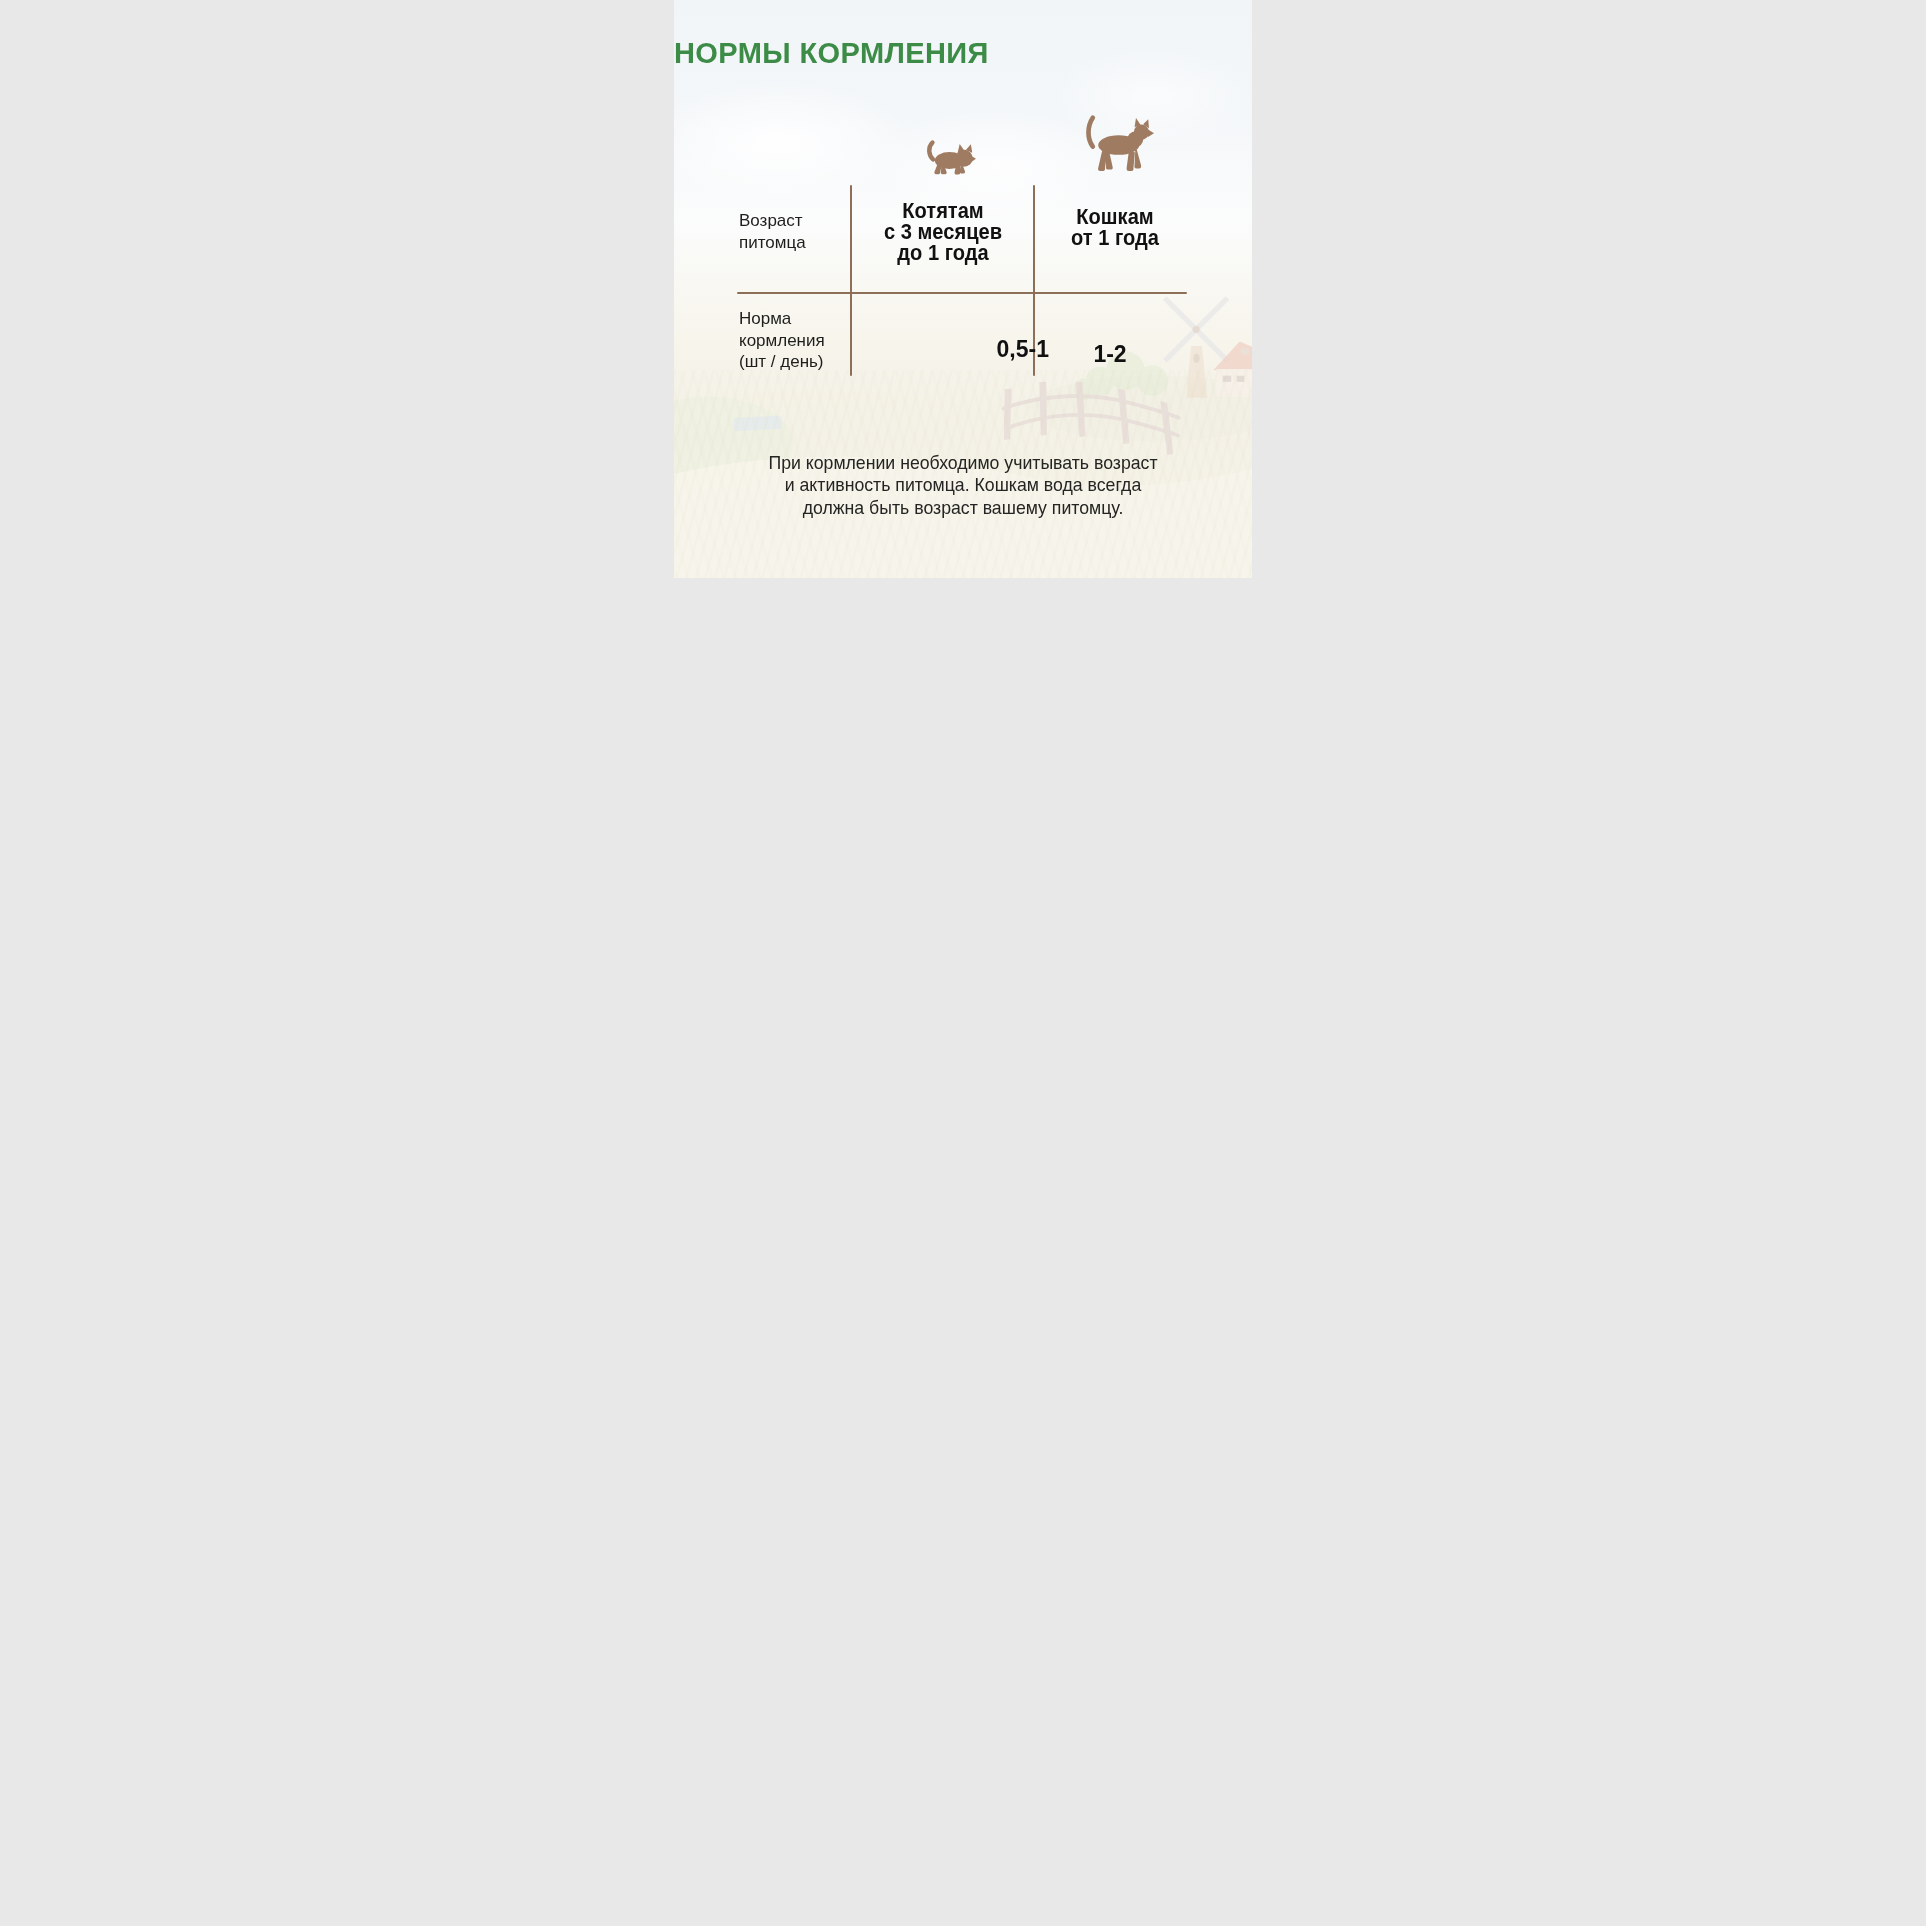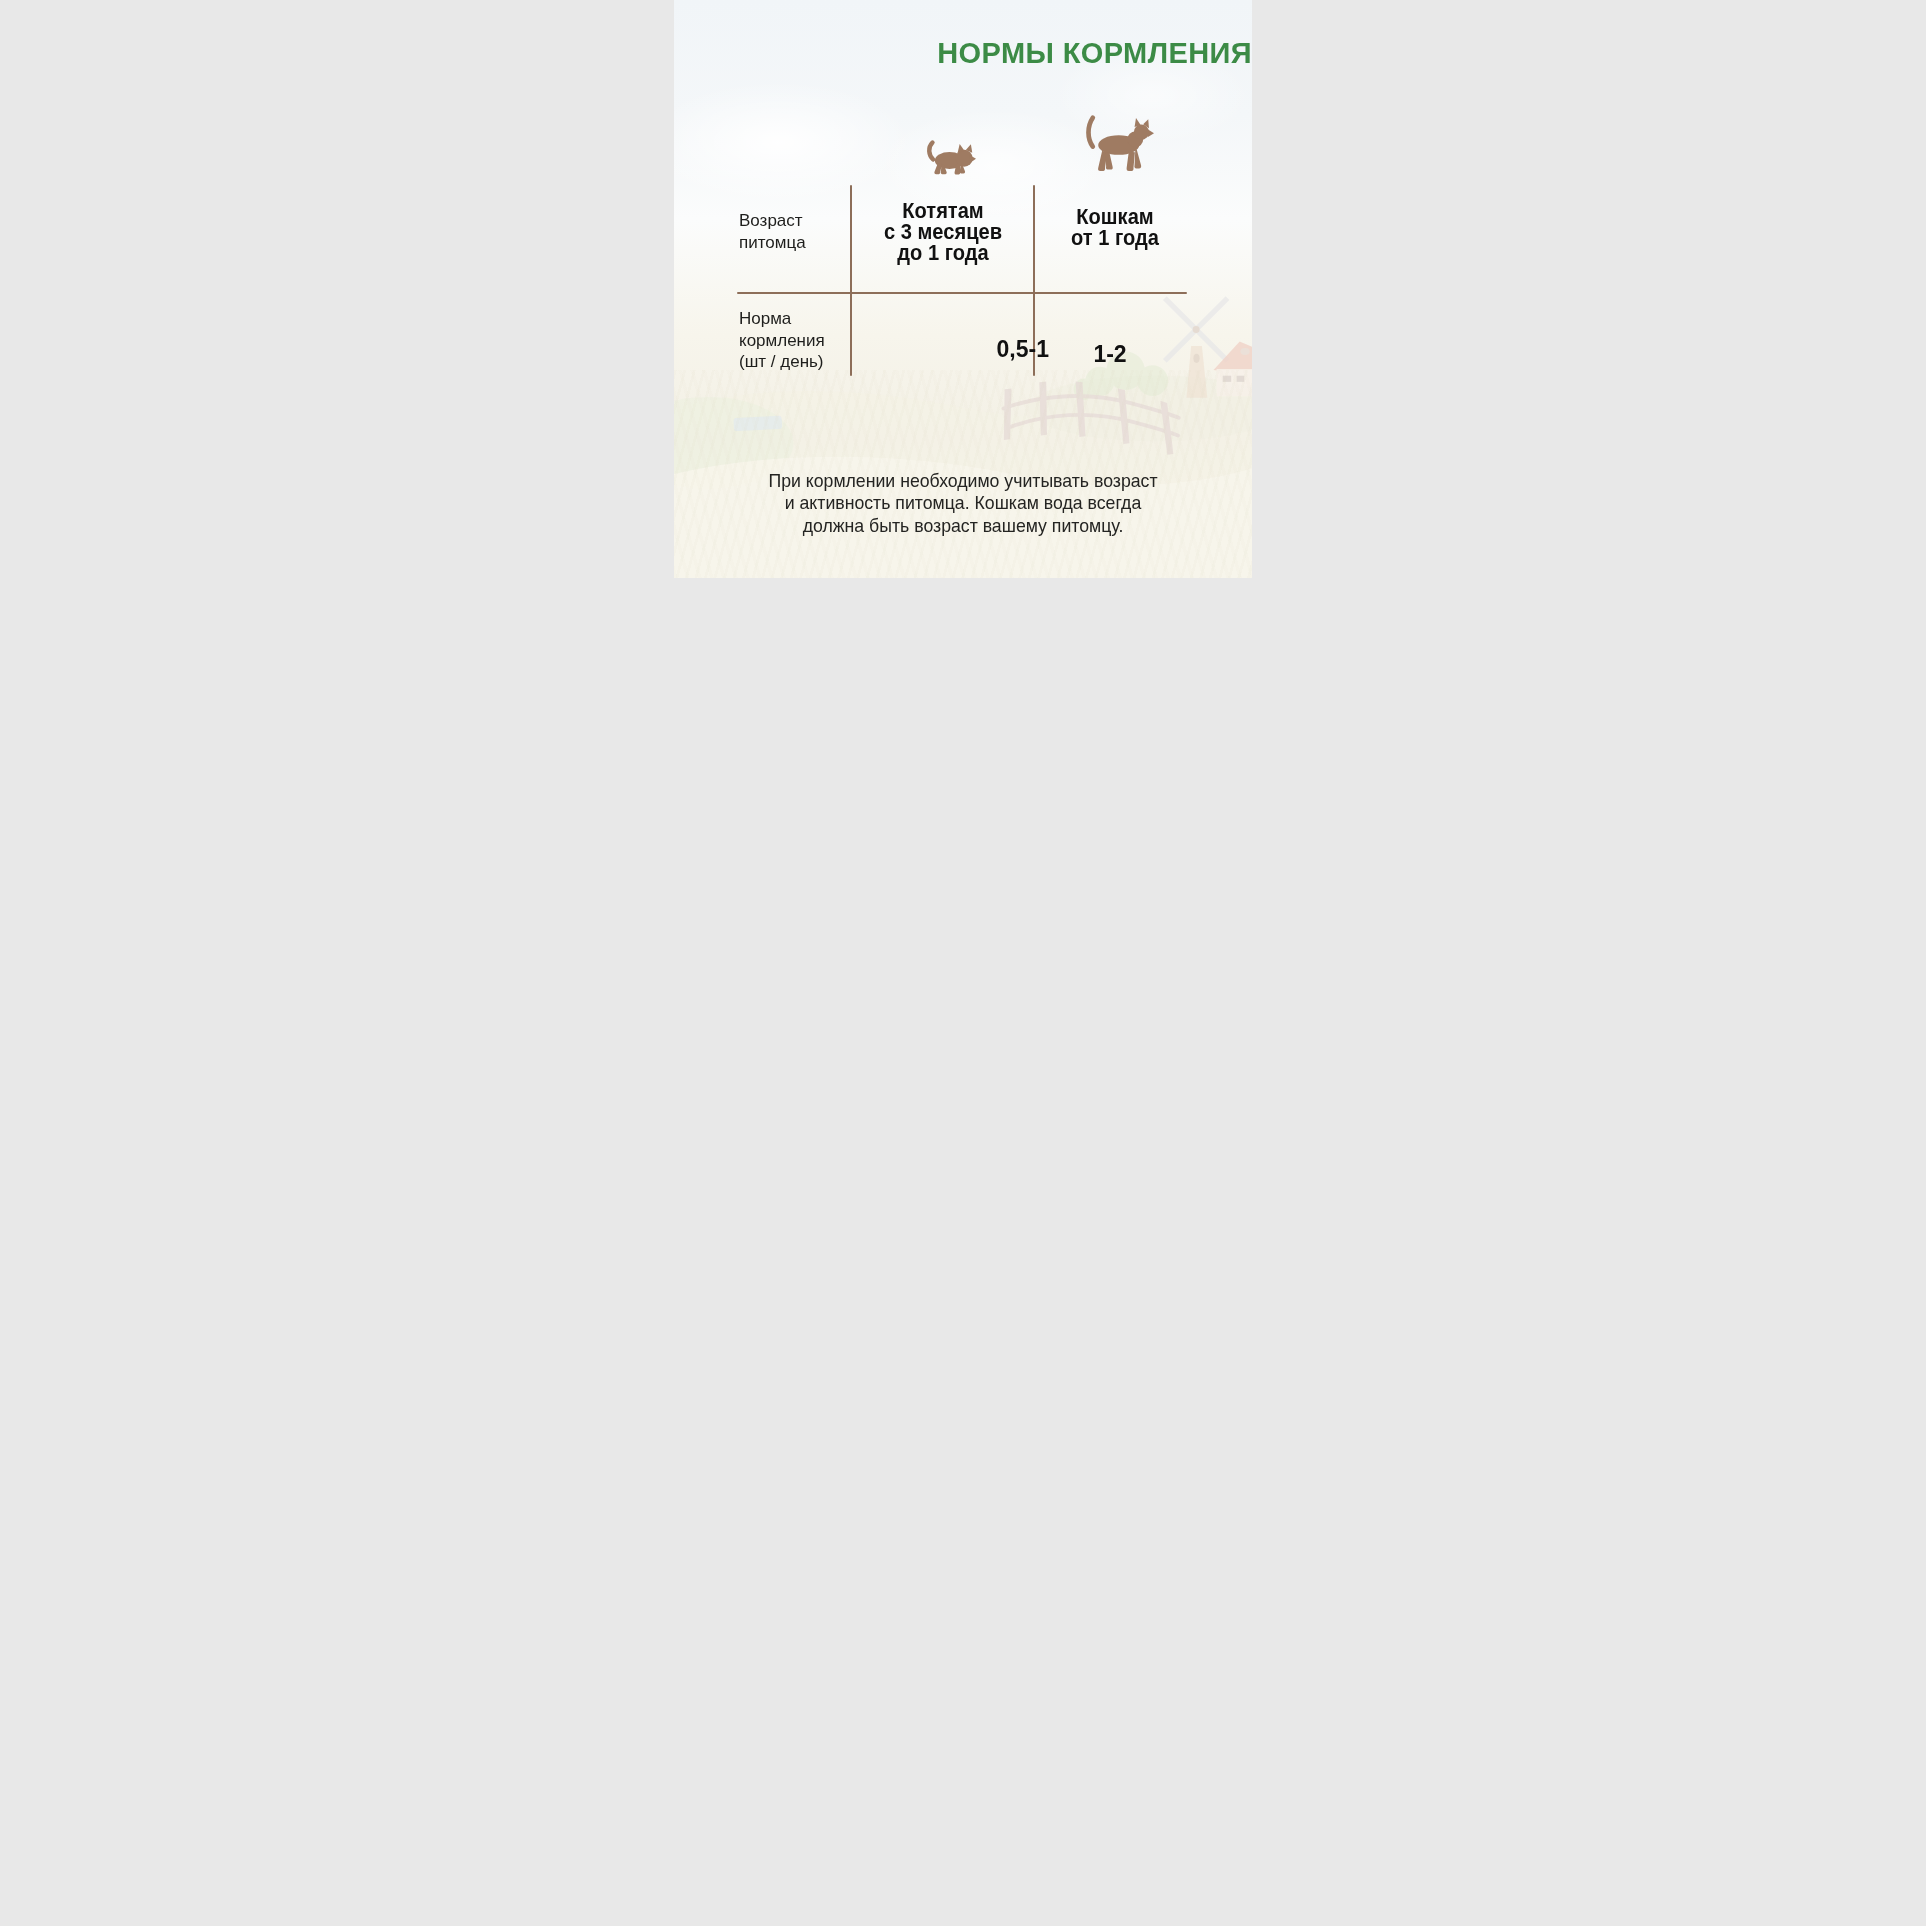--- a/index.html
+++ b/index.html
@@ -23,7 +23,7 @@
       repeating-linear-gradient(75deg,rgba(226,222,200,.12) 0 3.5px,rgba(255,255,255,0) 3.5px 11.6px);}
   .title{
     position:absolute;left:0;right:0;top:37px;z-index:2;
-    text-align:right;font-size:29px;font-weight:bold;letter-spacing:0.4px;
+    text-align:left;font-size:29px;font-weight:bold;letter-spacing:0.4px;
     color:#3c8b46;
   }
   .icon-slot{position:absolute;z-index:2;}

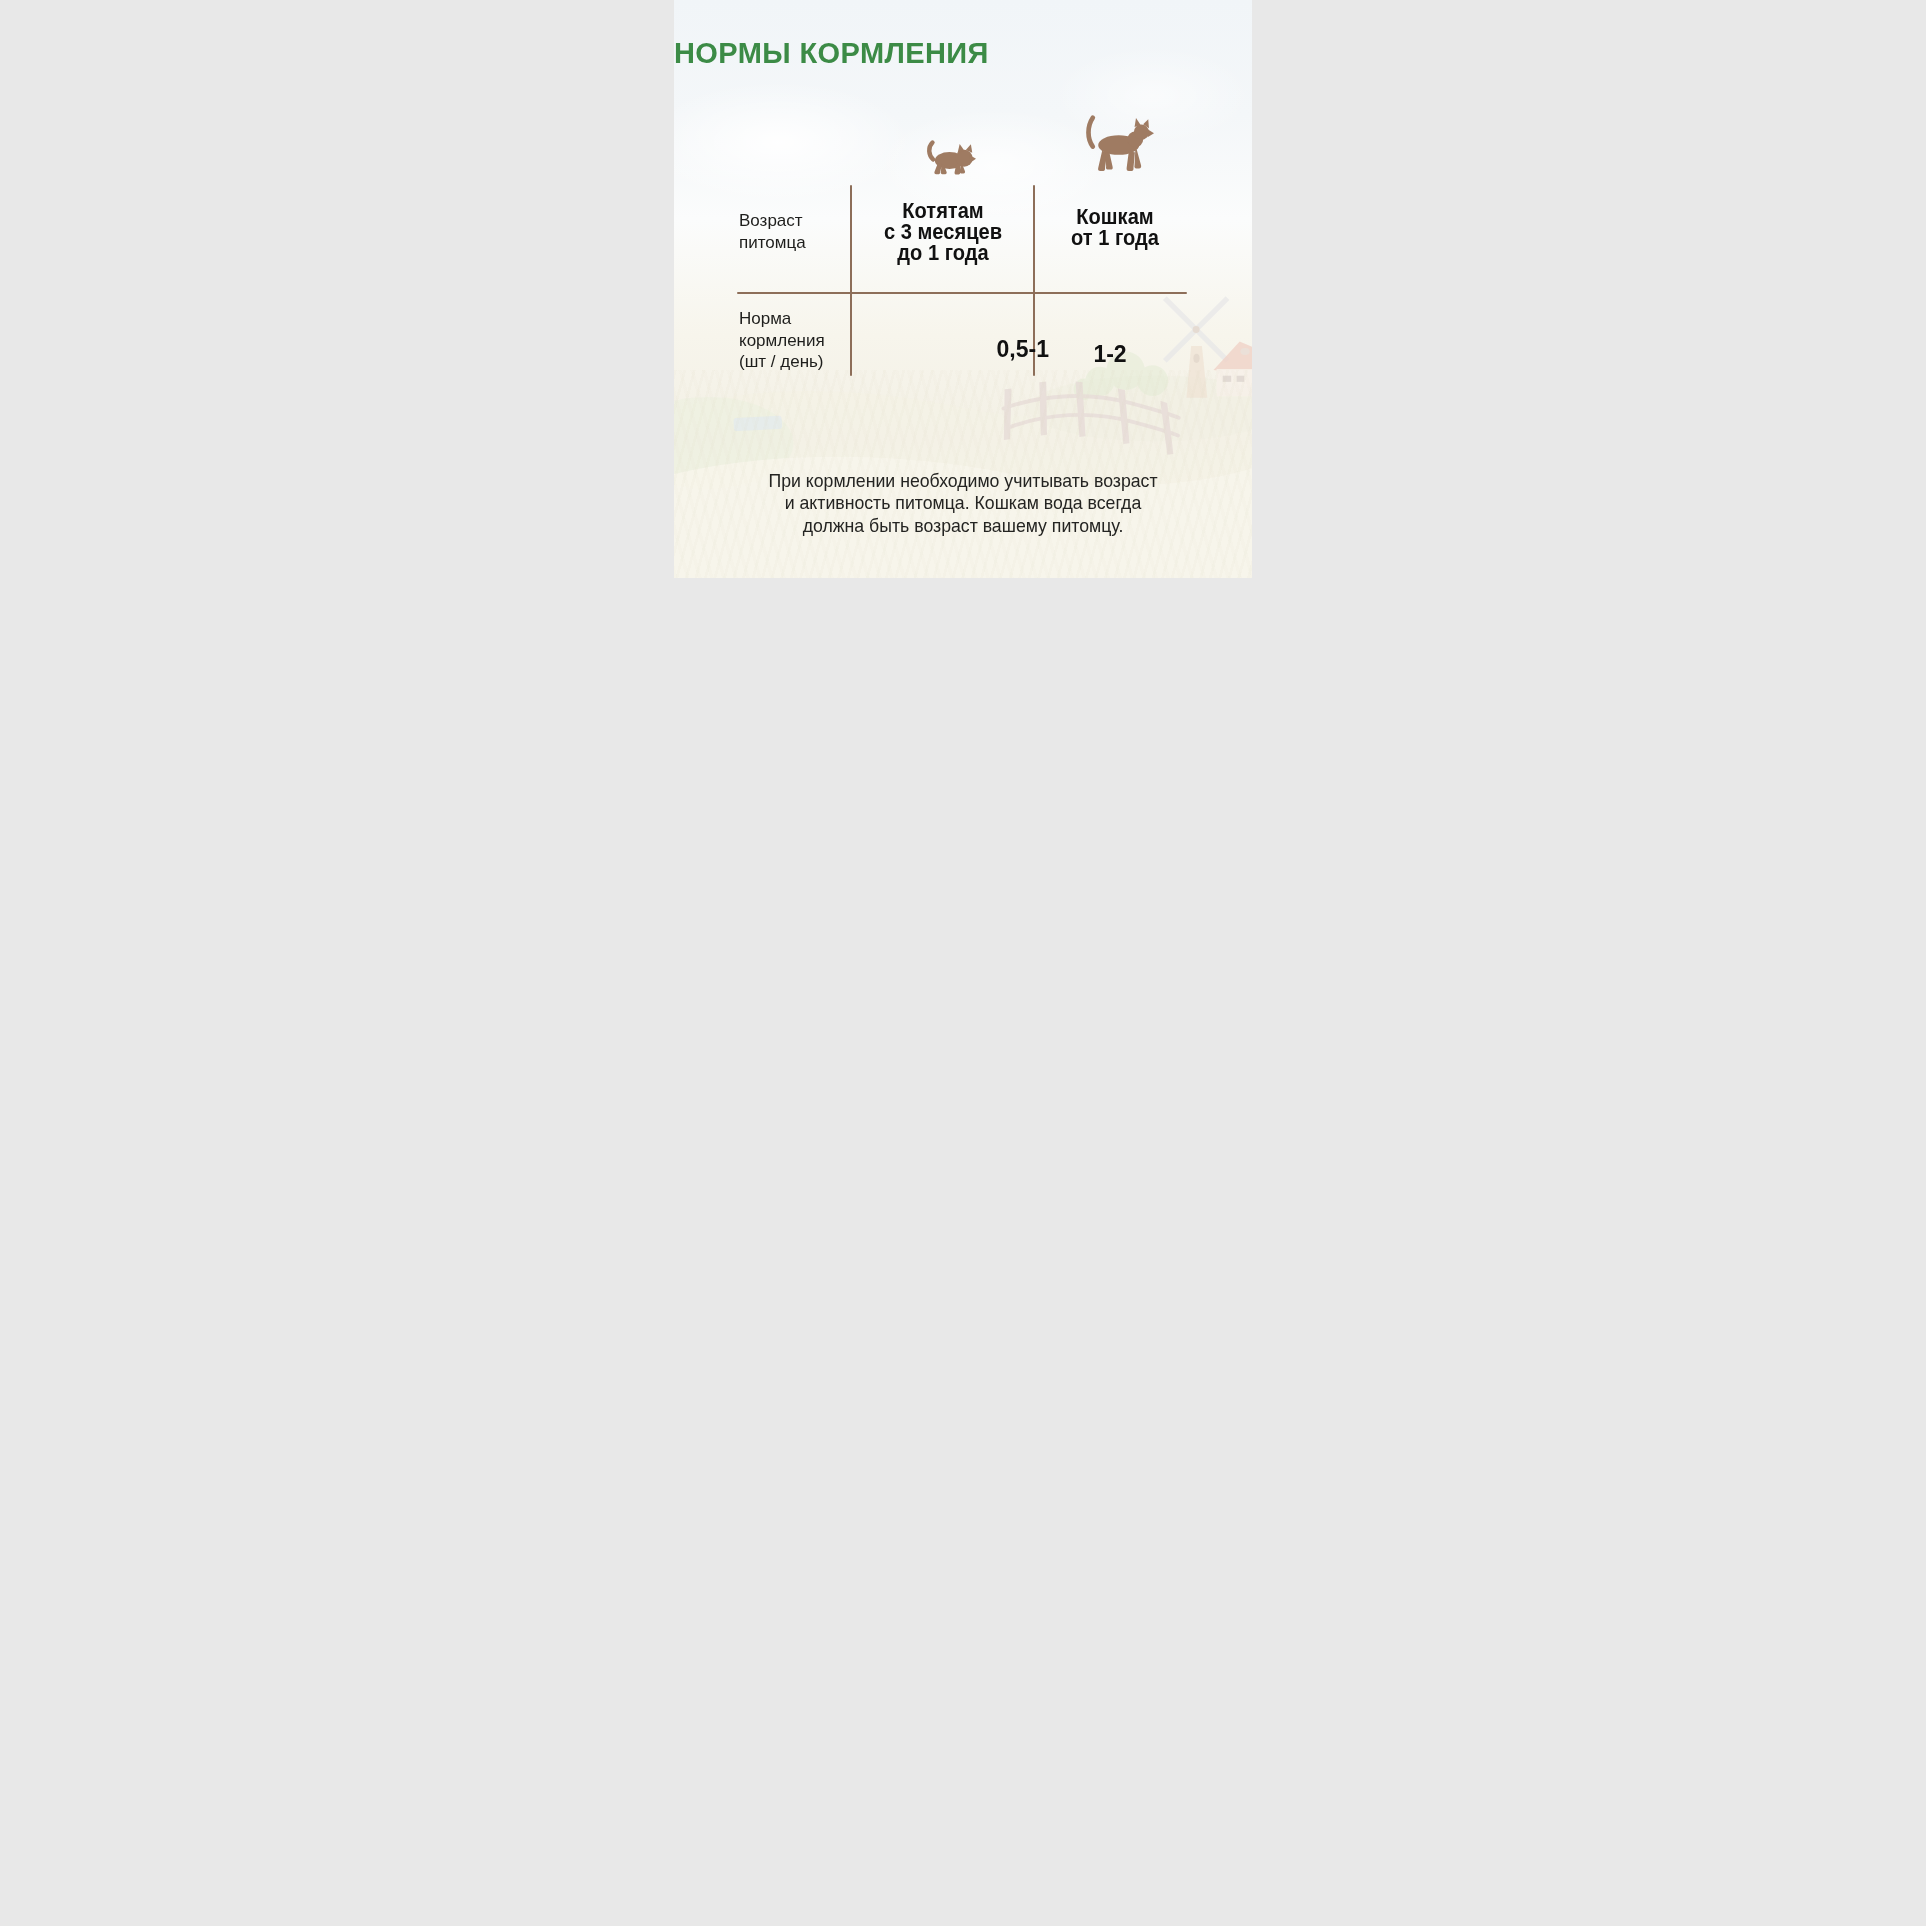--- a/index.html
+++ b/index.html
@@ -53,7 +53,7 @@
   .rate-value.col1{left:179px;width:196px;top:336px;text-align:right;}
   .rate-value.col2{left:362px;width:148px;top:341px;}
   .footnote{
-    position:absolute;left:0;width:578px;top:470px;z-index:2;
+    position:absolute;left:0;width:578px;top:452px;z-index:2;
     text-align:center;font-size:17.7px;line-height:22.3px;color:#242422;
   }
   .line{display:block;}

